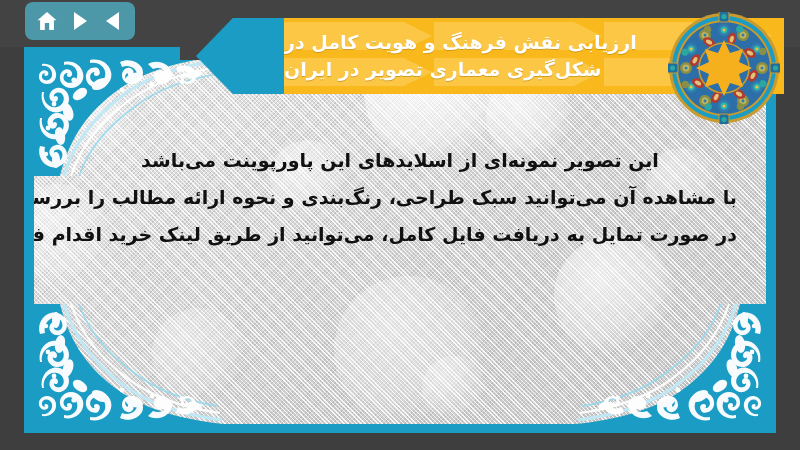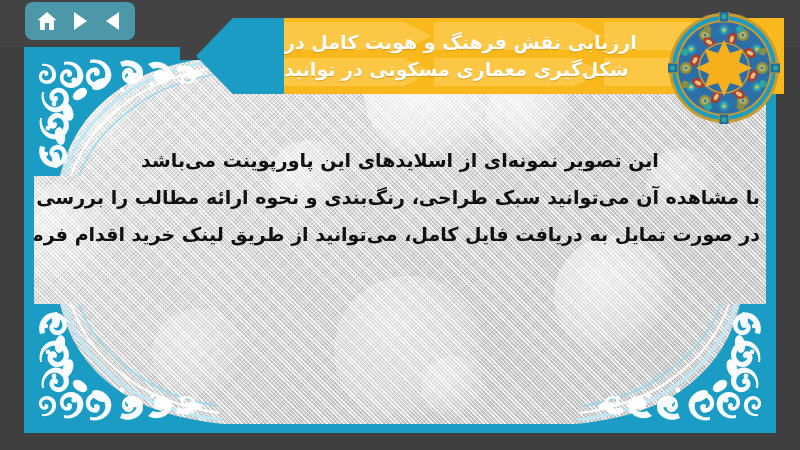--- a/index.html
+++ b/index.html
@@ -258,7 +258,7 @@
       </svg>
       <div class="banner-text">
         <span>ارزیابی نقش فرهنگ و هویت کامل در</span>
-        <span>شکل‌گیری معماری مسکونی در توانید</span>
+        <span>شکل‌گیری معماری تصویر در ایران</span>
       </div>
     </div>
   </div>

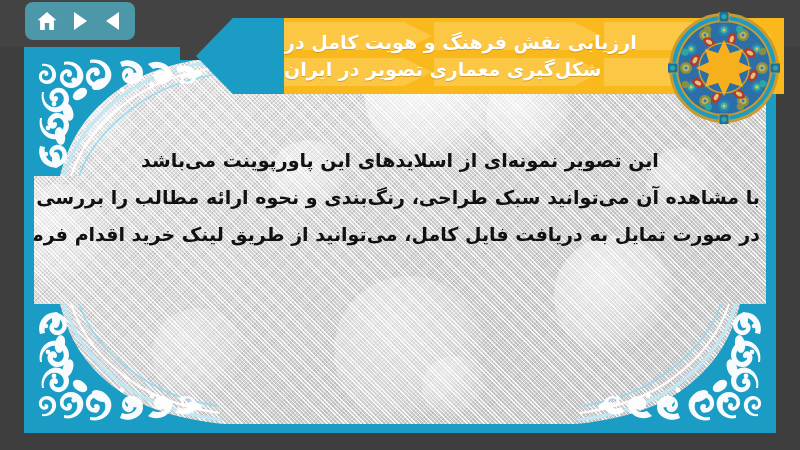--- a/index.html
+++ b/index.html
@@ -85,7 +85,7 @@
     direction:rtl;text-align:center;
     color:#111;
     font-size:19px;line-height:1.95;font-weight:700;
-    padding:0 6px;box-sizing:border-box;
+    padding:0 29px;box-sizing:border-box;
     white-space:nowrap;
   }
   .body-text p{margin:0;}

